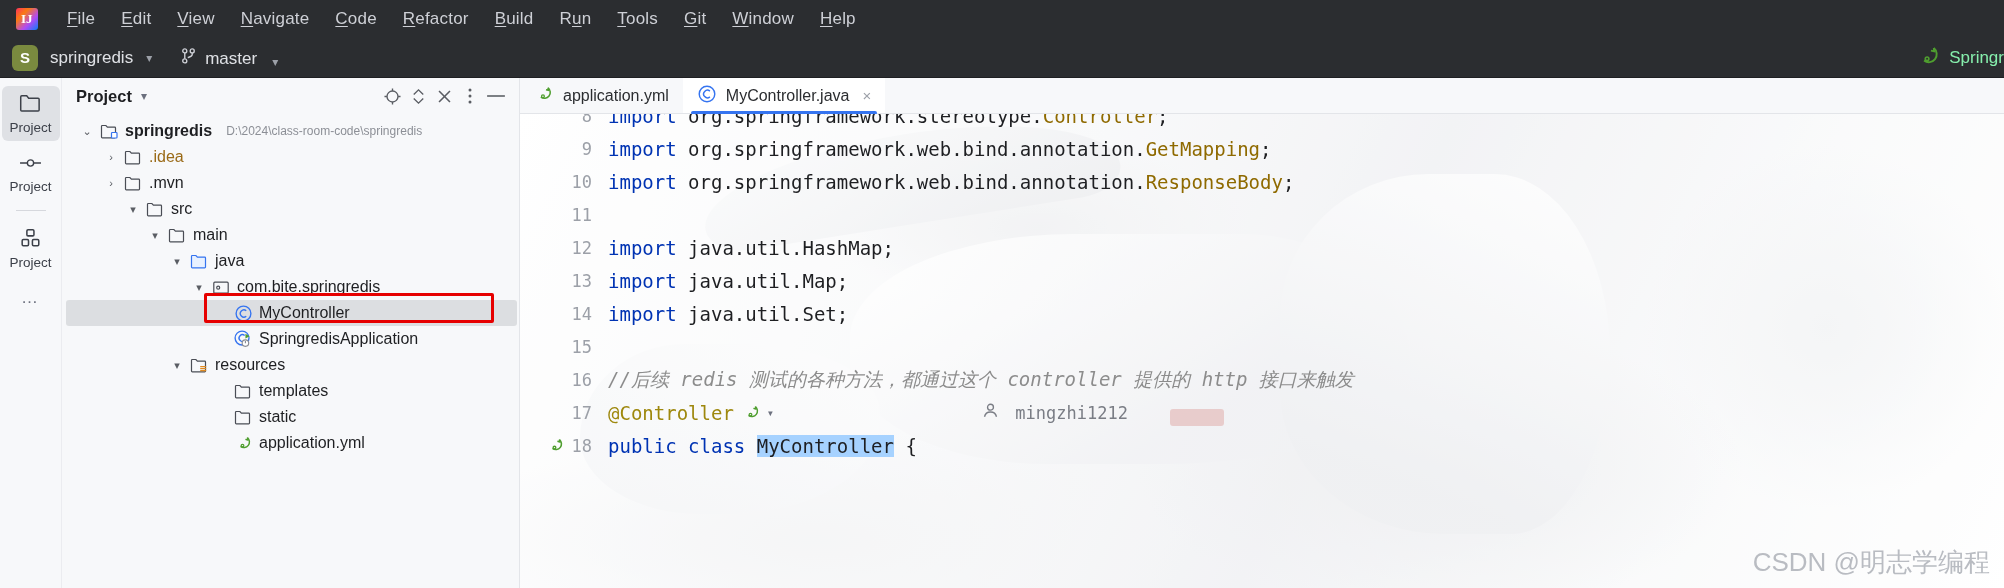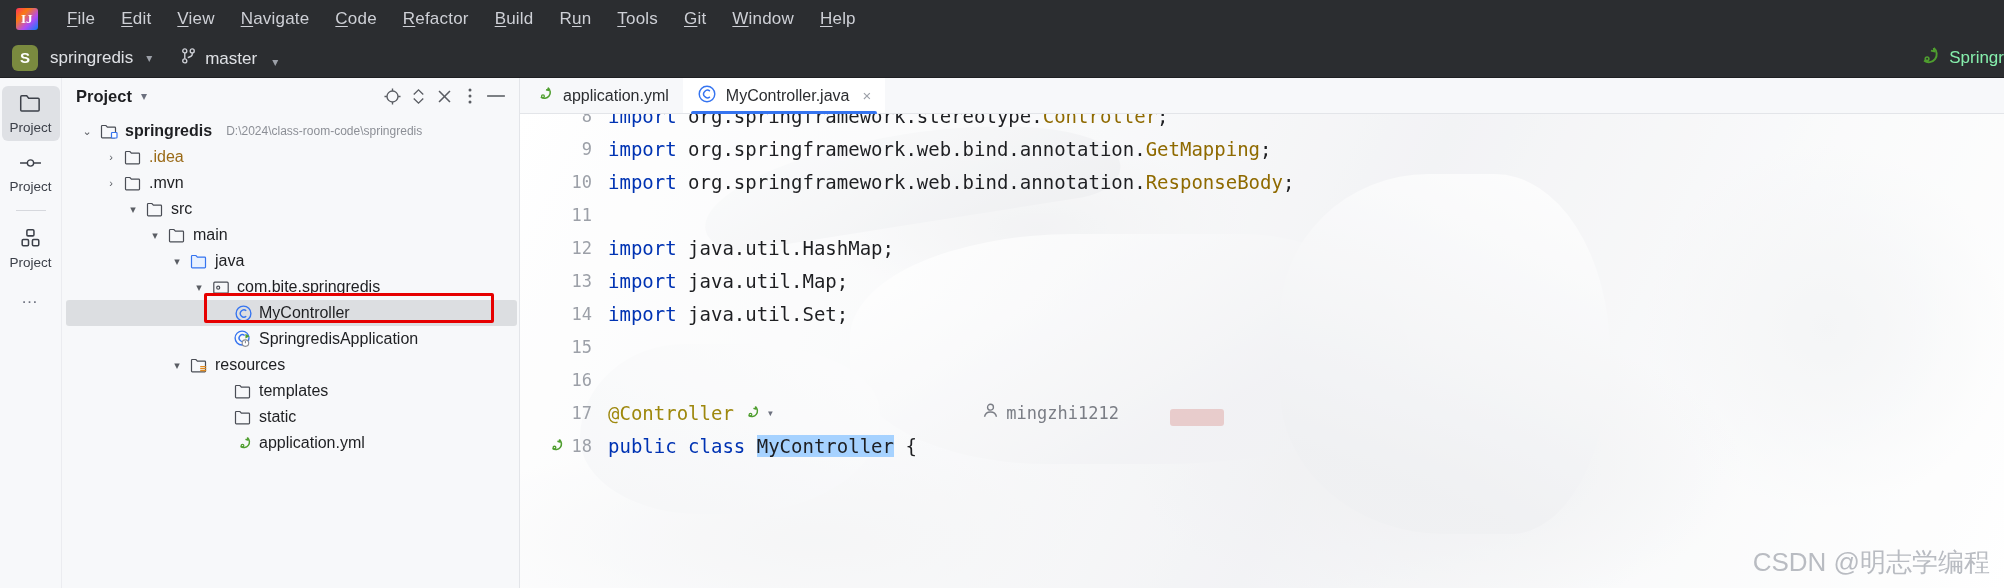--- a/index.html
+++ b/index.html
@@ -534,6 +534,7 @@
 
           <div class="cline">
             <span class="gutter">16</span>
+            <span class="code-text cmt">//后续 redis 测试的各种方法，都通过这个 controller 提供的 http 接口来触发</span>
           </div>
 
           <div class="cline">

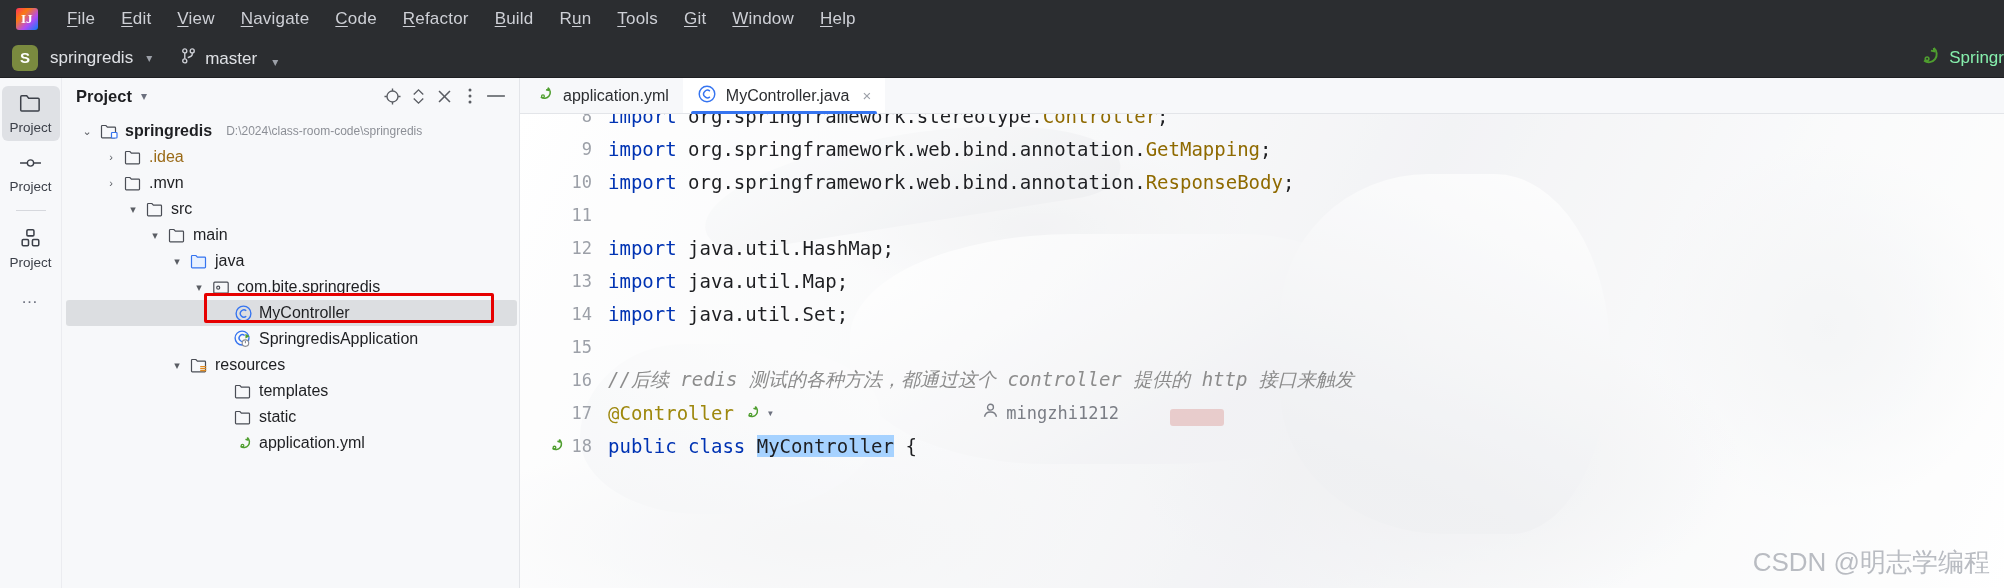--- a/index.html
+++ b/index.html
@@ -172,7 +172,7 @@
 
   .blame {
     color: #7a7d85; font-size: 17px; font-family: "DejaVu Sans Mono", monospace;
-    display: inline-flex; align-items: center; gap: 7px; margin-left: 24px;
+    display: inline-flex; align-items: center; gap: 16px; margin-left: 24px;
   }
   .ann-gutter-chev { color: #6c707e; font-size: 12px; margin-left: 6px; }
 

